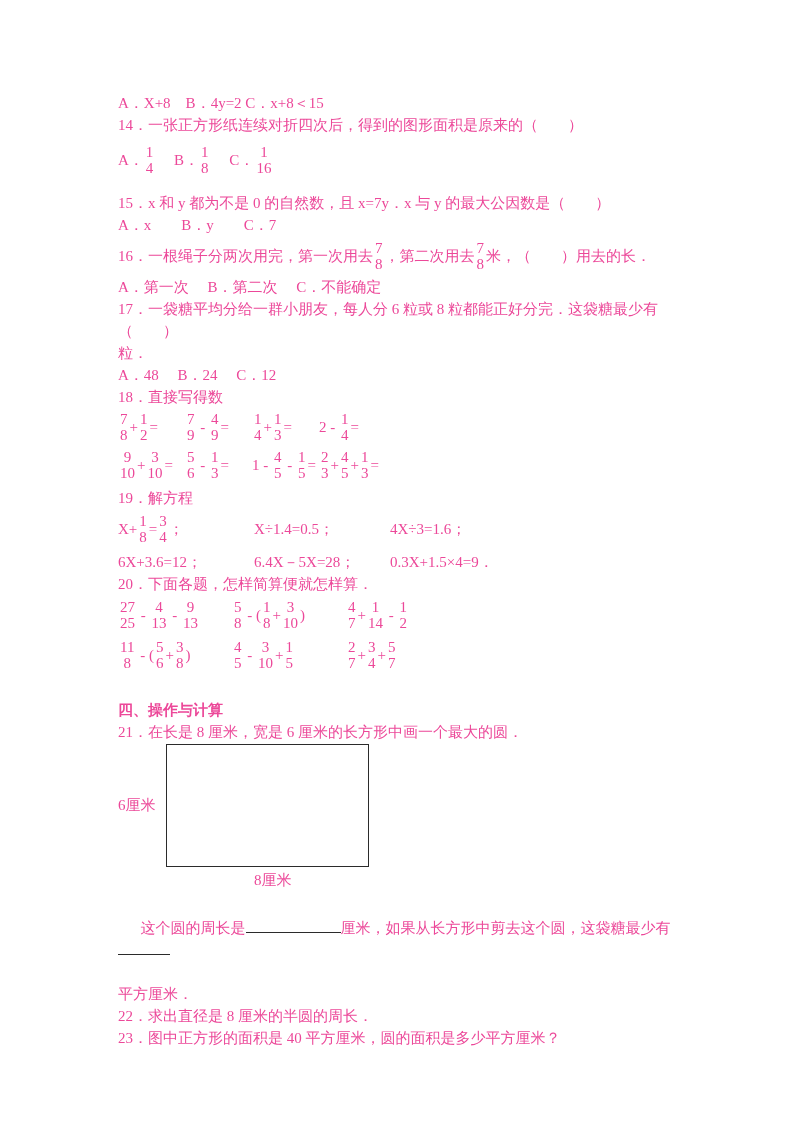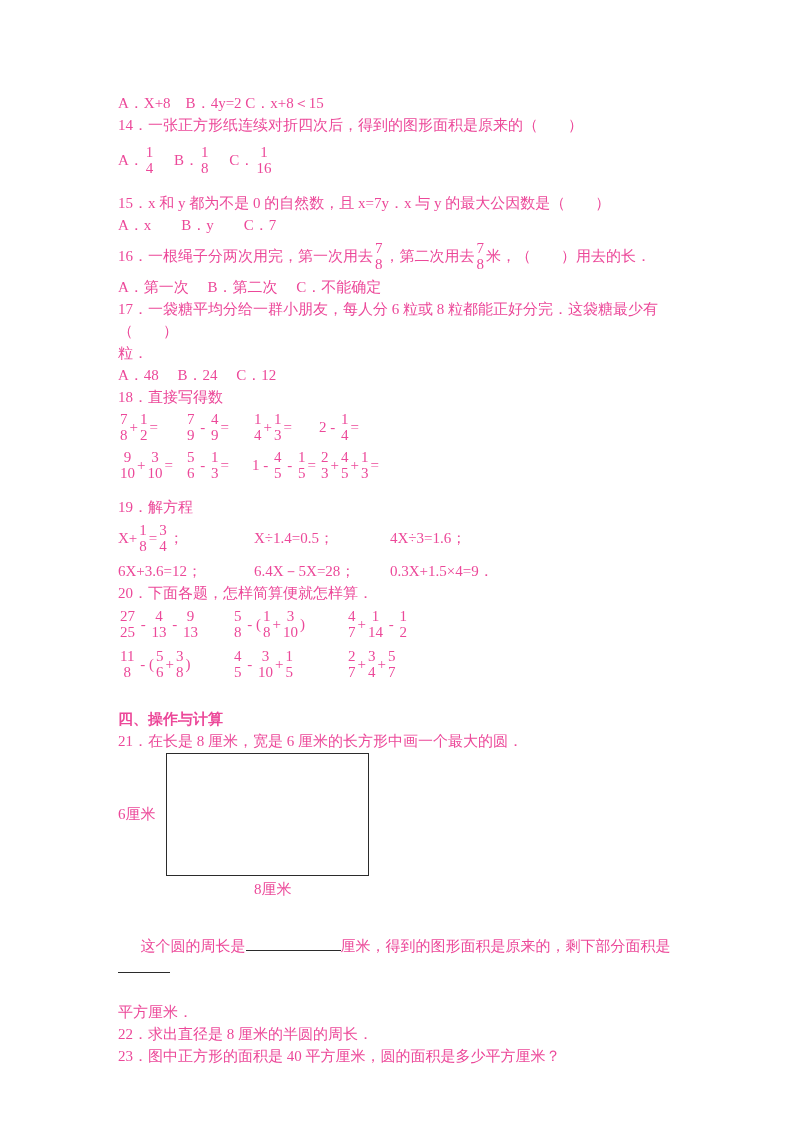--- a/index.html
+++ b/index.html
@@ -34,7 +34,7 @@
   .blank-long{width:95px;}
   .blank-short{width:52px;}
   .mt4{margin-top:4px;}  .mt6{margin-top:12px;}  .mt14{margin-top:14px;}
-  .mt3{margin-top:12px;}  .mt2{margin-top:2px;}  .mt24{margin-top:24px;}
+  .mt3{margin-top:3px;}  .mt2{margin-top:2px;}  .mt24{margin-top:24px;}
 </style>
 </head>
 <body>

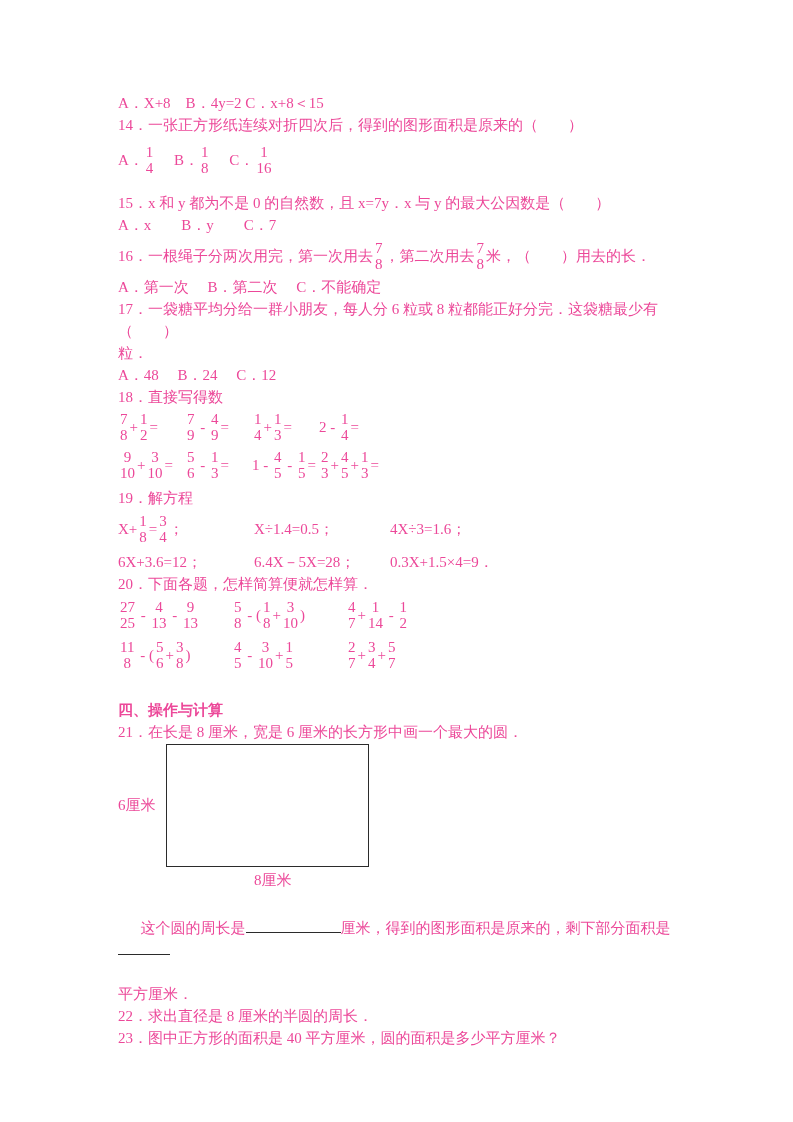--- a/index.html
+++ b/index.html
@@ -328,7 +328,7 @@
     </div>
 
     <div class="line mt3">
-      <span>这个圆的周长是</span><span class="blank blank-long"></span><span>厘米，得到的图形面积是原来的，剩下部分面积是</span><span class="blank blank-short"></span>
+      <span>这个圆的周长是</span><span class="blank blank-long"></span><span>厘米，如果从长方形中剪去这个圆，这袋糖最少有</span><span class="blank blank-short"></span>
     </div>
     <div class="line">平方厘米．</div>
 

